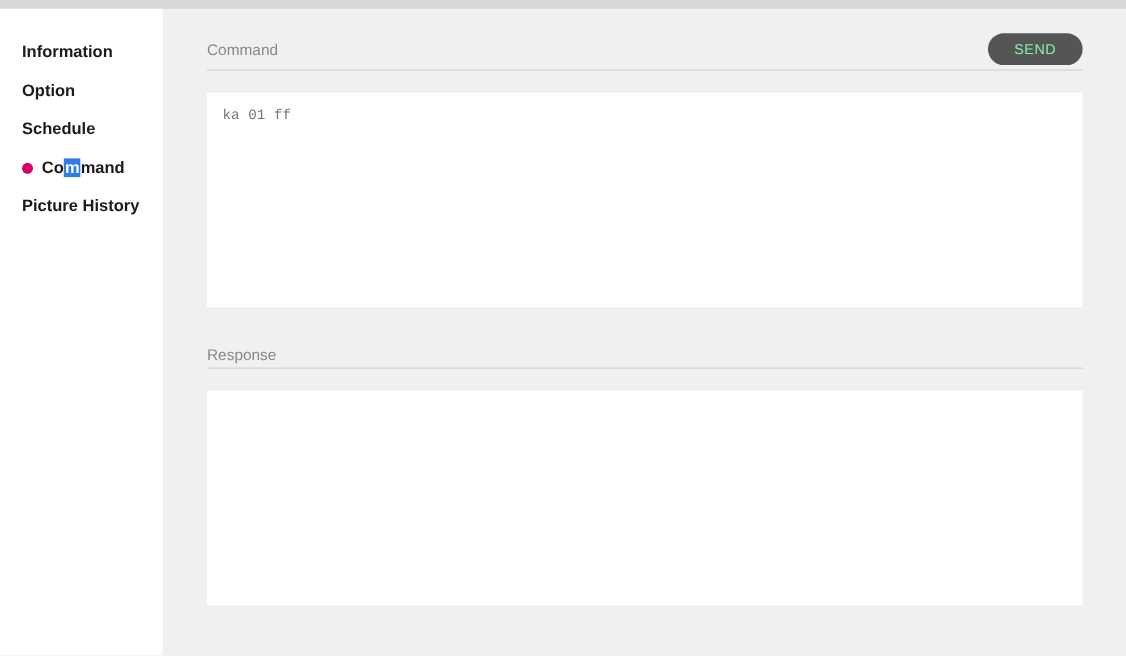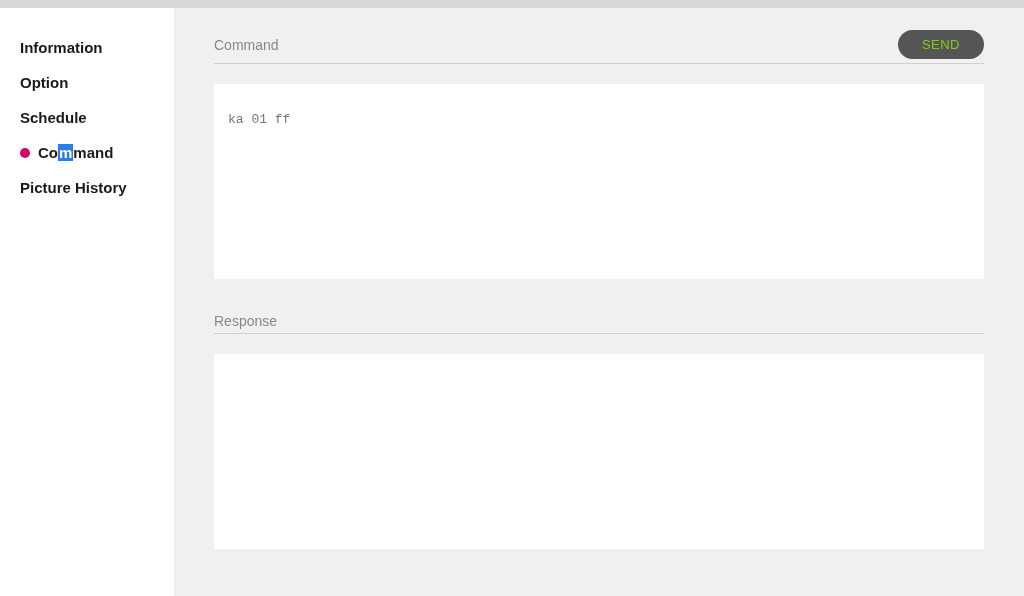--- a/index.html
+++ b/index.html
@@ -24,7 +24,7 @@
       height: calc(100% - 8px);
     }
     .sidebar {
-      width: 174px;
+      width: 148px;
       background: #ffffff;
       padding-top: 22px;
     }

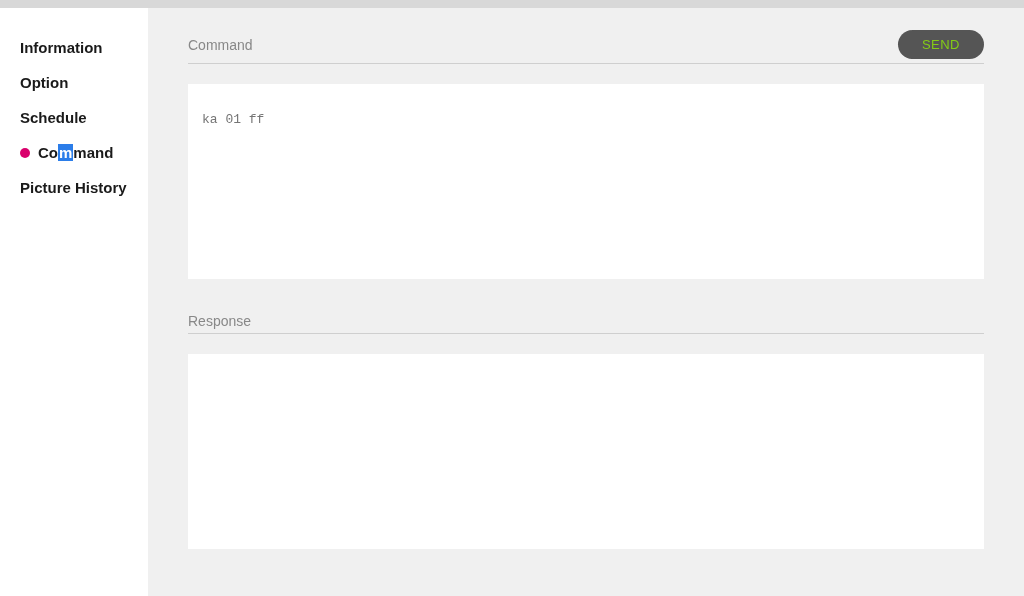--- a/index.html
+++ b/index.html
@@ -77,7 +77,7 @@
     }
     .send-button {
       background: #555555;
-      color: #84cc16;
+      color: #86efac;
       border: none;
       border-radius: 16px;
       padding: 7px 24px;

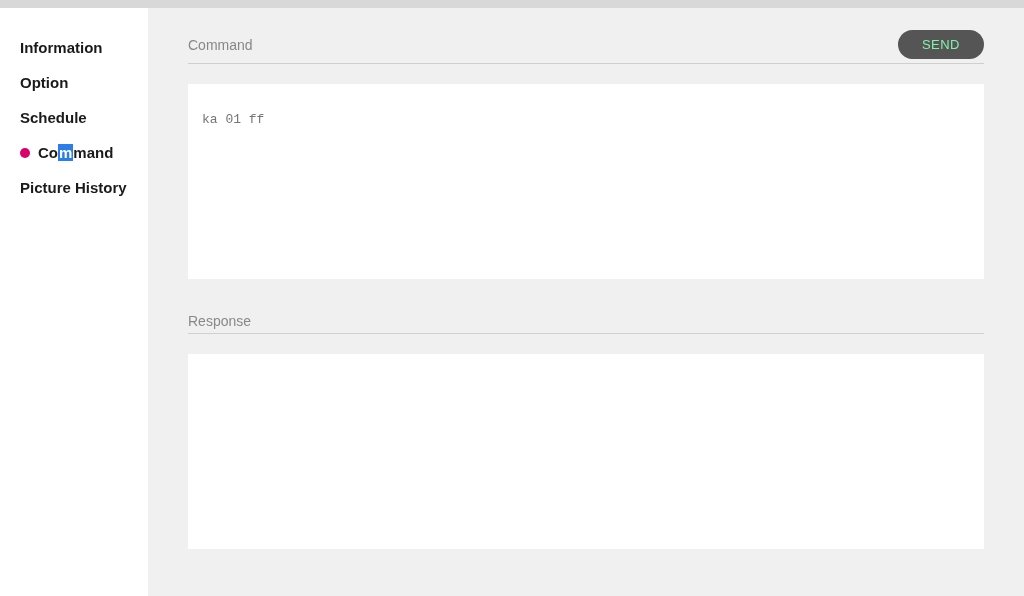--- a/index.html
+++ b/index.html
@@ -90,7 +90,7 @@
       height: 195px;
       background: #ffffff;
       border: none;
-      padding: 28px 14px;
+      padding: 13px 14px;
       font-family: "Courier New", monospace;
       font-size: 13px;
       color: #bbbbbb;

